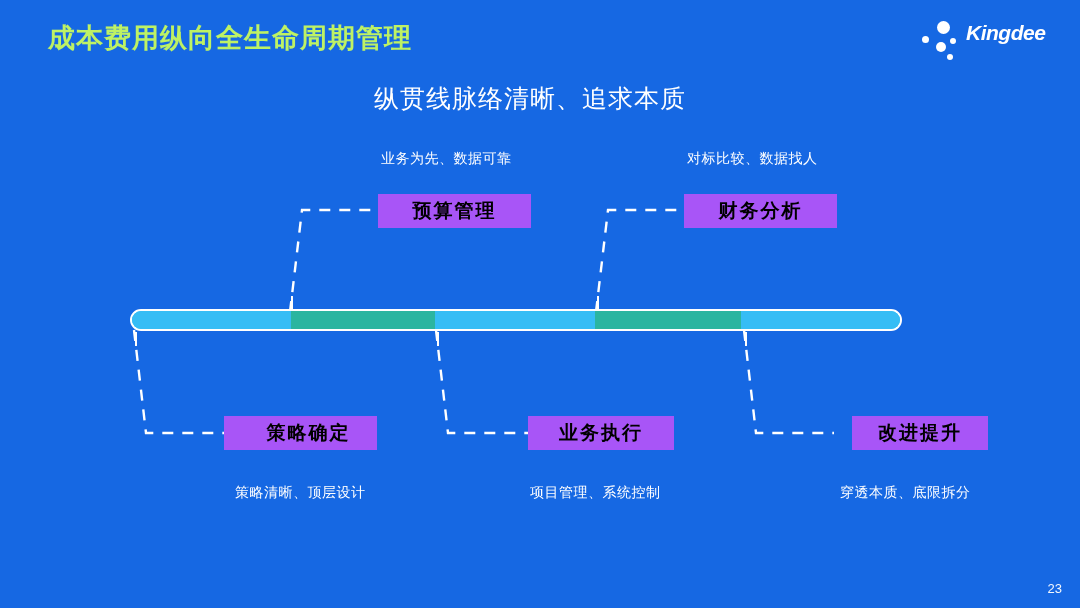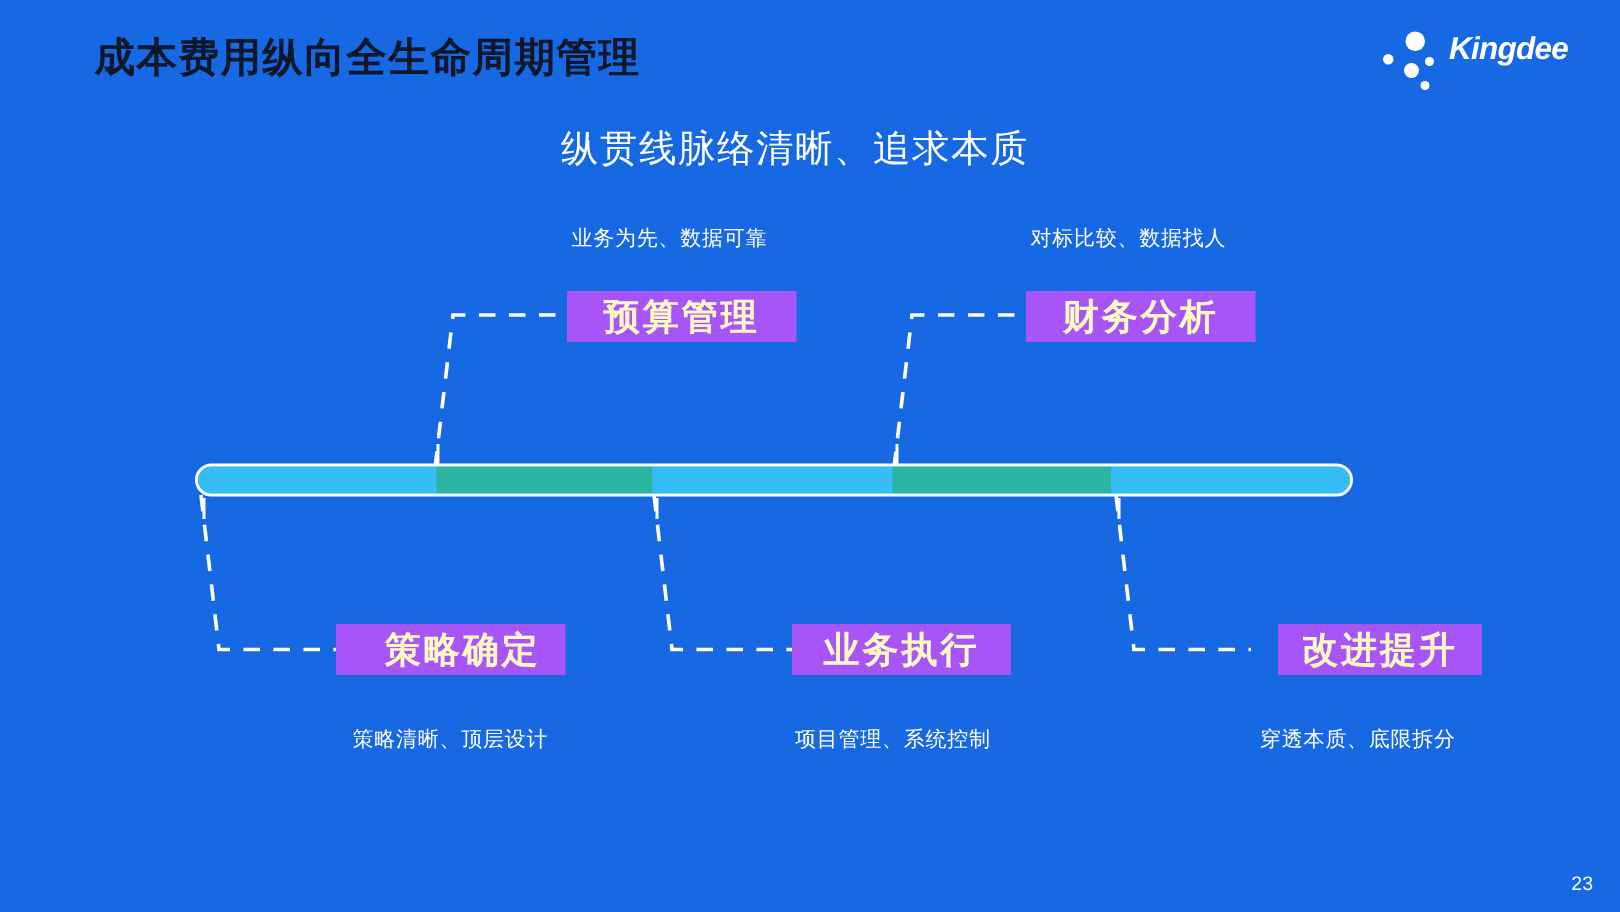--- a/index.html
+++ b/index.html
@@ -21,10 +21,9 @@
     left:48px; top:20px;
     font-size:27px;
     font-weight:bold;
-    color:#0f172a;
+    color:#bef264;
     letter-spacing:1px;
     white-space:nowrap;
-    margin-left:15px;
   }
   #logo {
     position:absolute;

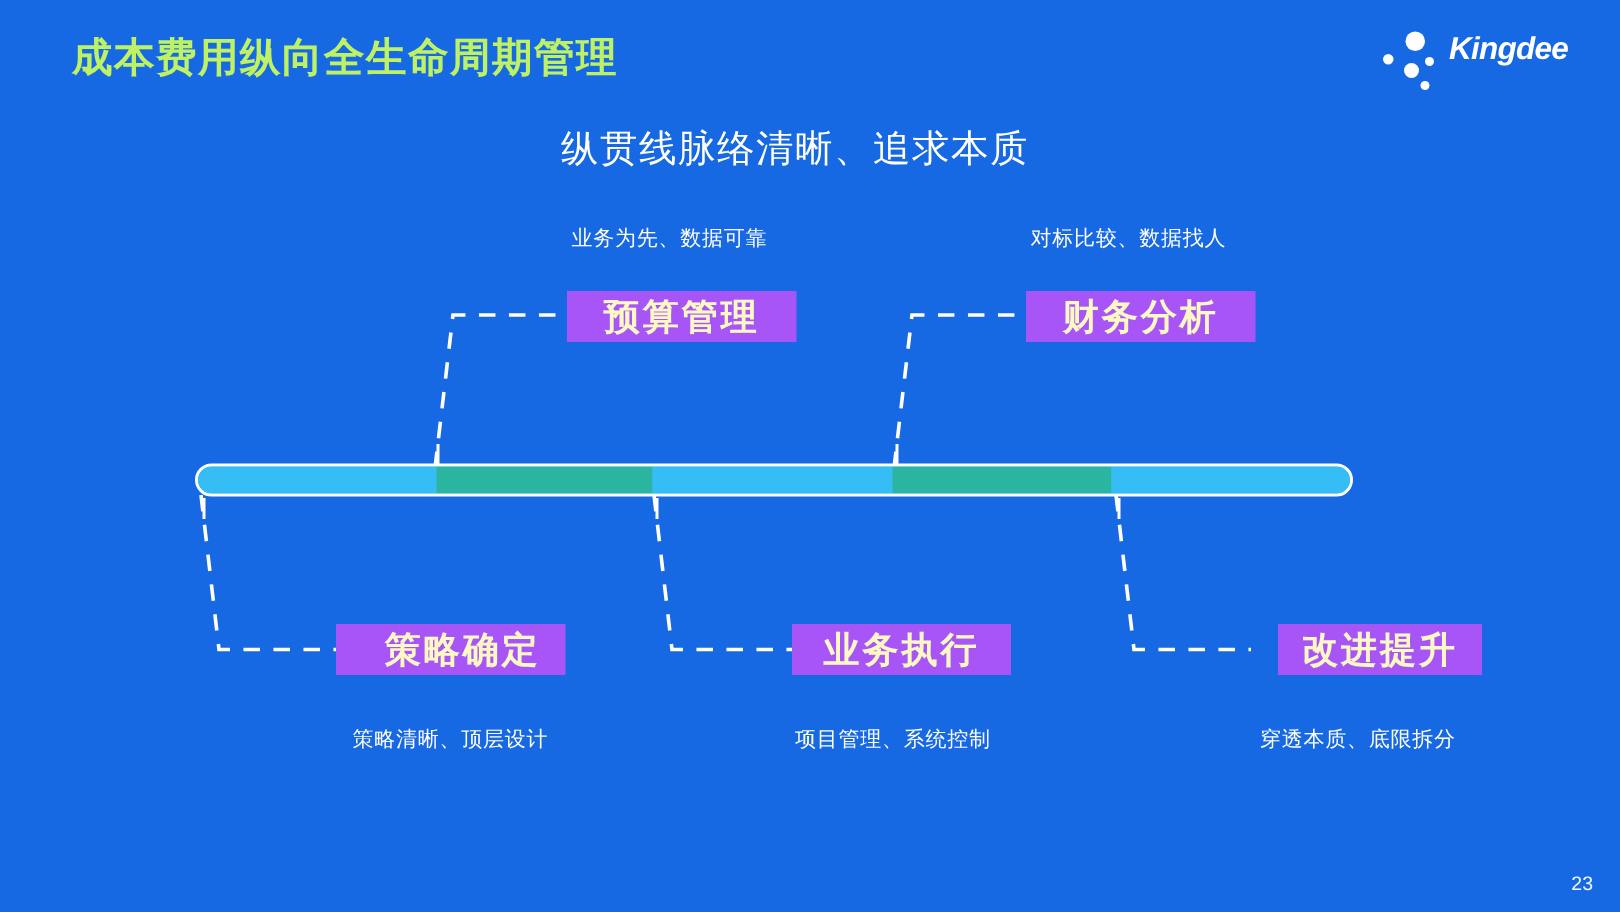--- a/index.html
+++ b/index.html
@@ -83,8 +83,8 @@
     position:absolute;
     height:34px;
     background:#a855f7;
-    color:#fef9c3;
-    font-size:24px;
+    color:#000000;
+    font-size:19px;
     font-weight:bold;
     letter-spacing:2px;
     display:flex;

